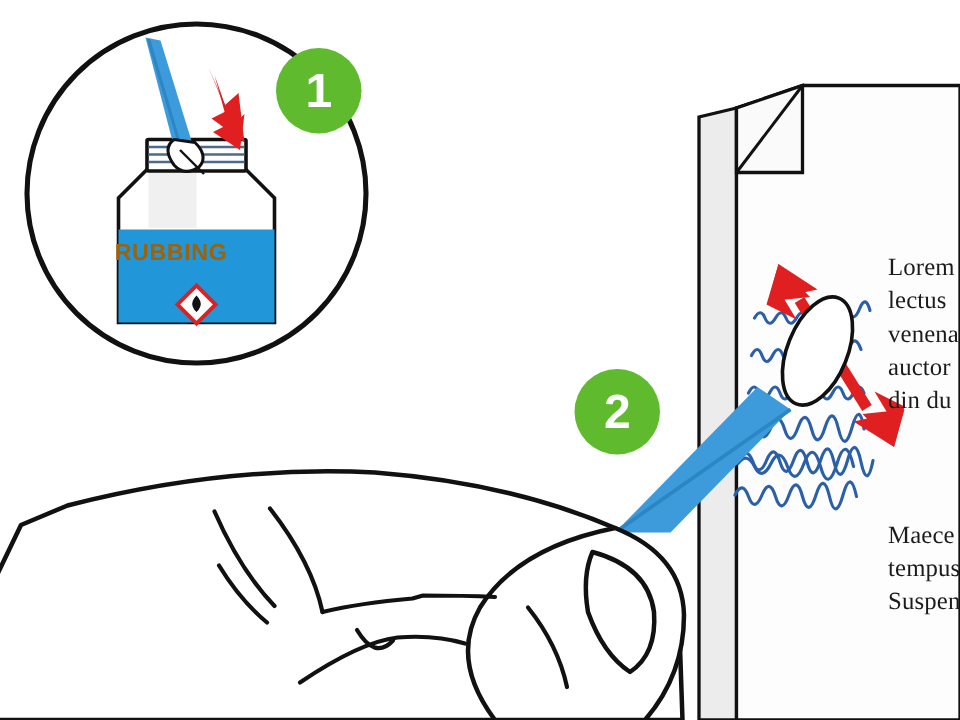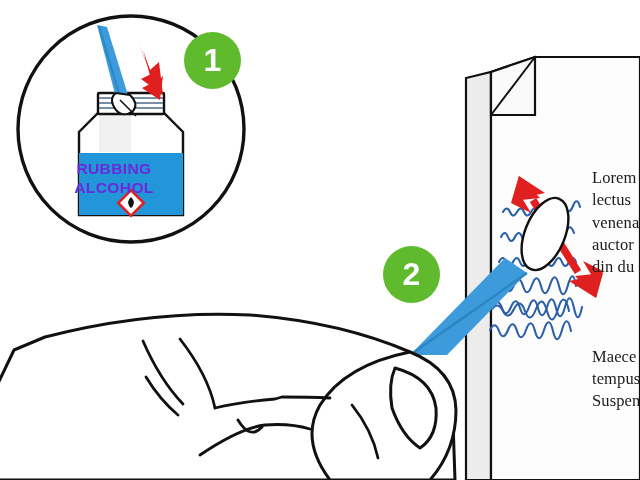--- a/index.html
+++ b/index.html
@@ -26,7 +26,7 @@
   
   .label-text{
     position:absolute;
-    color:#6d28d9;
+    color:#a16207;
     font-family:"Liberation Sans", sans-serif;
     font-weight:bold;
     font-size:15.5px;

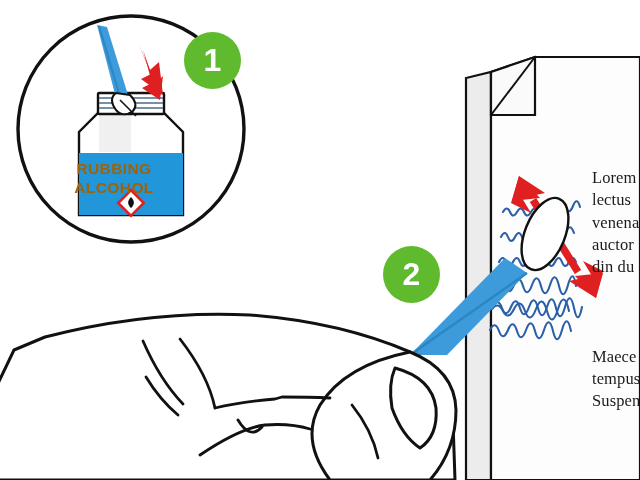--- a/index.html
+++ b/index.html
@@ -168,7 +168,6 @@
   </div>
 
   <div class="label-text label-line1">RUBBING</div>
-  <div class="label-text label-line2">ALCOHOL</div>
 
   <div class="doc-col" style="left:592px;top:122px;">
     <div class="para">Lorem

